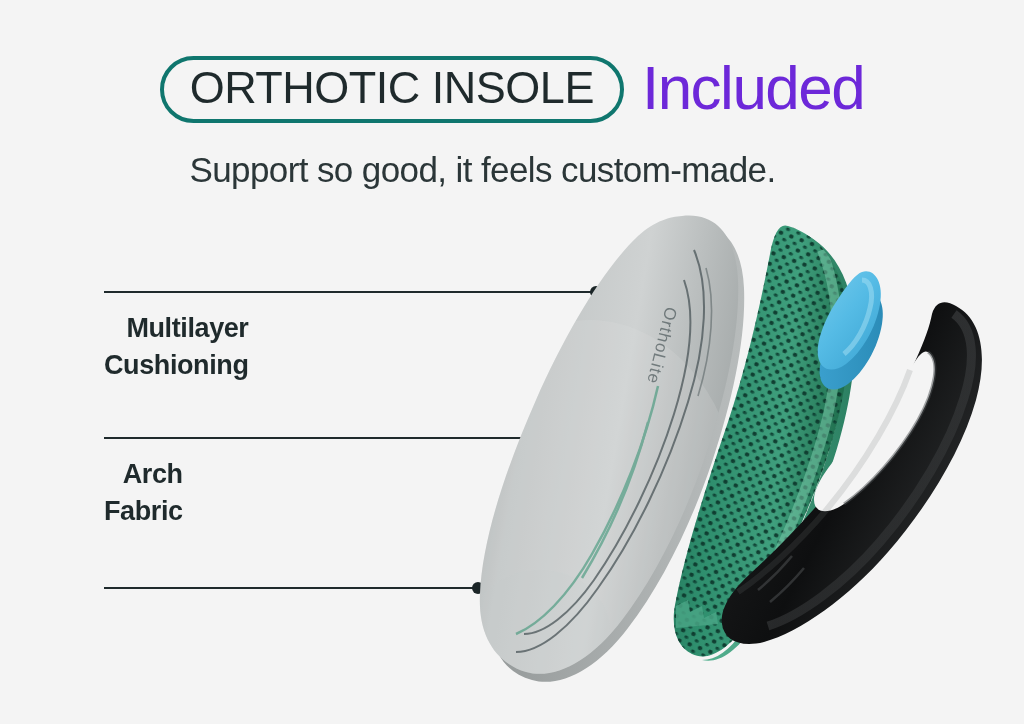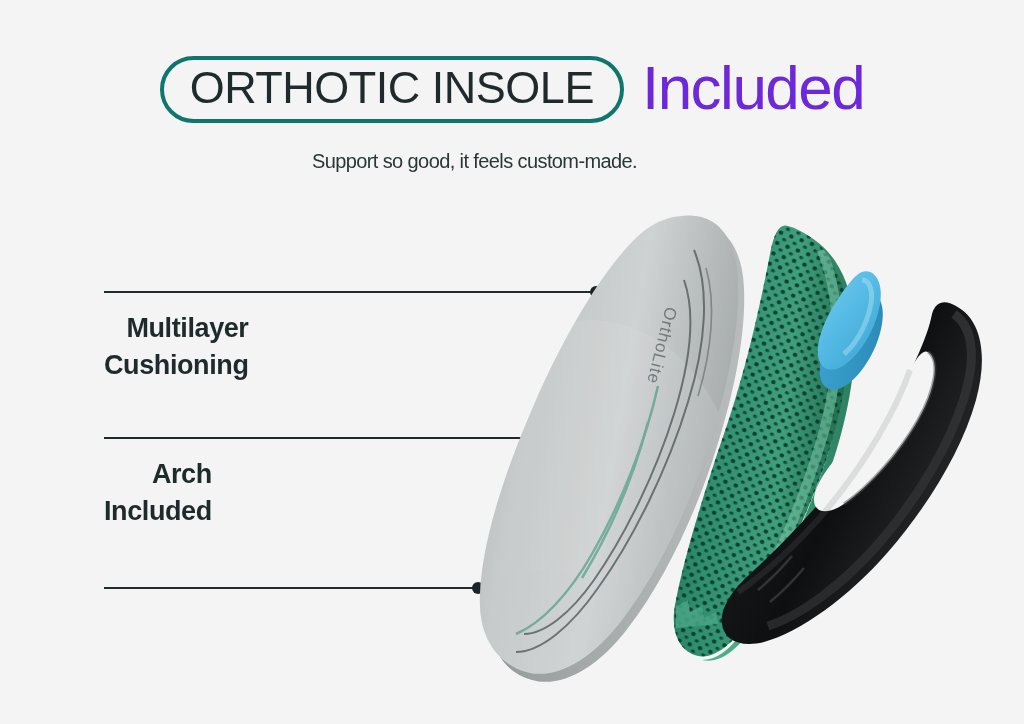--- a/index.html
+++ b/index.html
@@ -32,8 +32,8 @@
     position:relative; top:-2px;
   }
   #subtitle {
-    position:absolute; left:4px; top:150px; width:941px; text-align:center;
-    font-size:20px; font-weight:400; letter-spacing:-0.6px; color:#2b3638;
+    position:absolute; left:12px; top:150px; width:941px; text-align:center;
+    font-size:35px; font-weight:400; letter-spacing:-0.6px; color:#2b3638;
   }
 
   

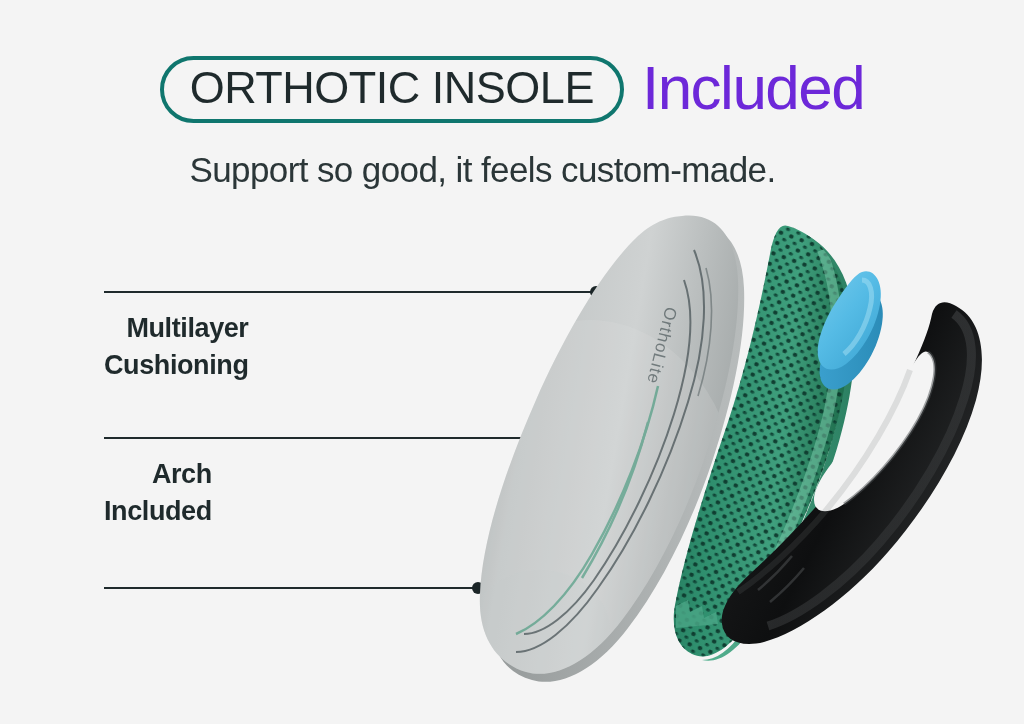--- a/index.html
+++ b/index.html
@@ -89,7 +89,7 @@
     <div class="lead-dot"></div>
   </div>
   <div class="feature-label">Arch
-Included</div>
+Fabric</div>
 </div>
 
 <div class="feature" id="feature-2">

